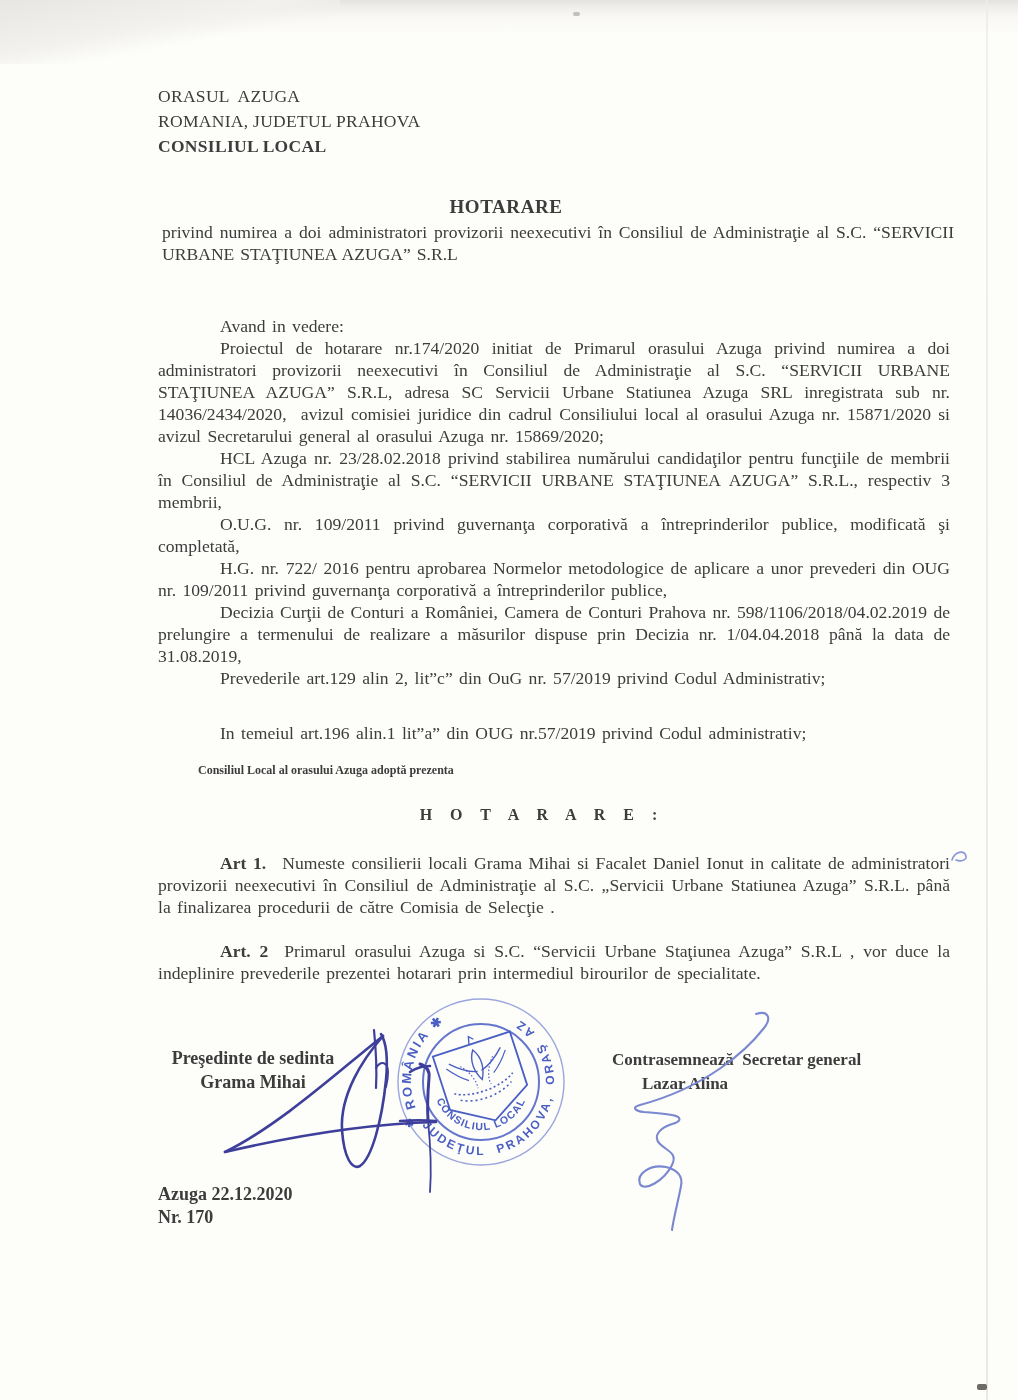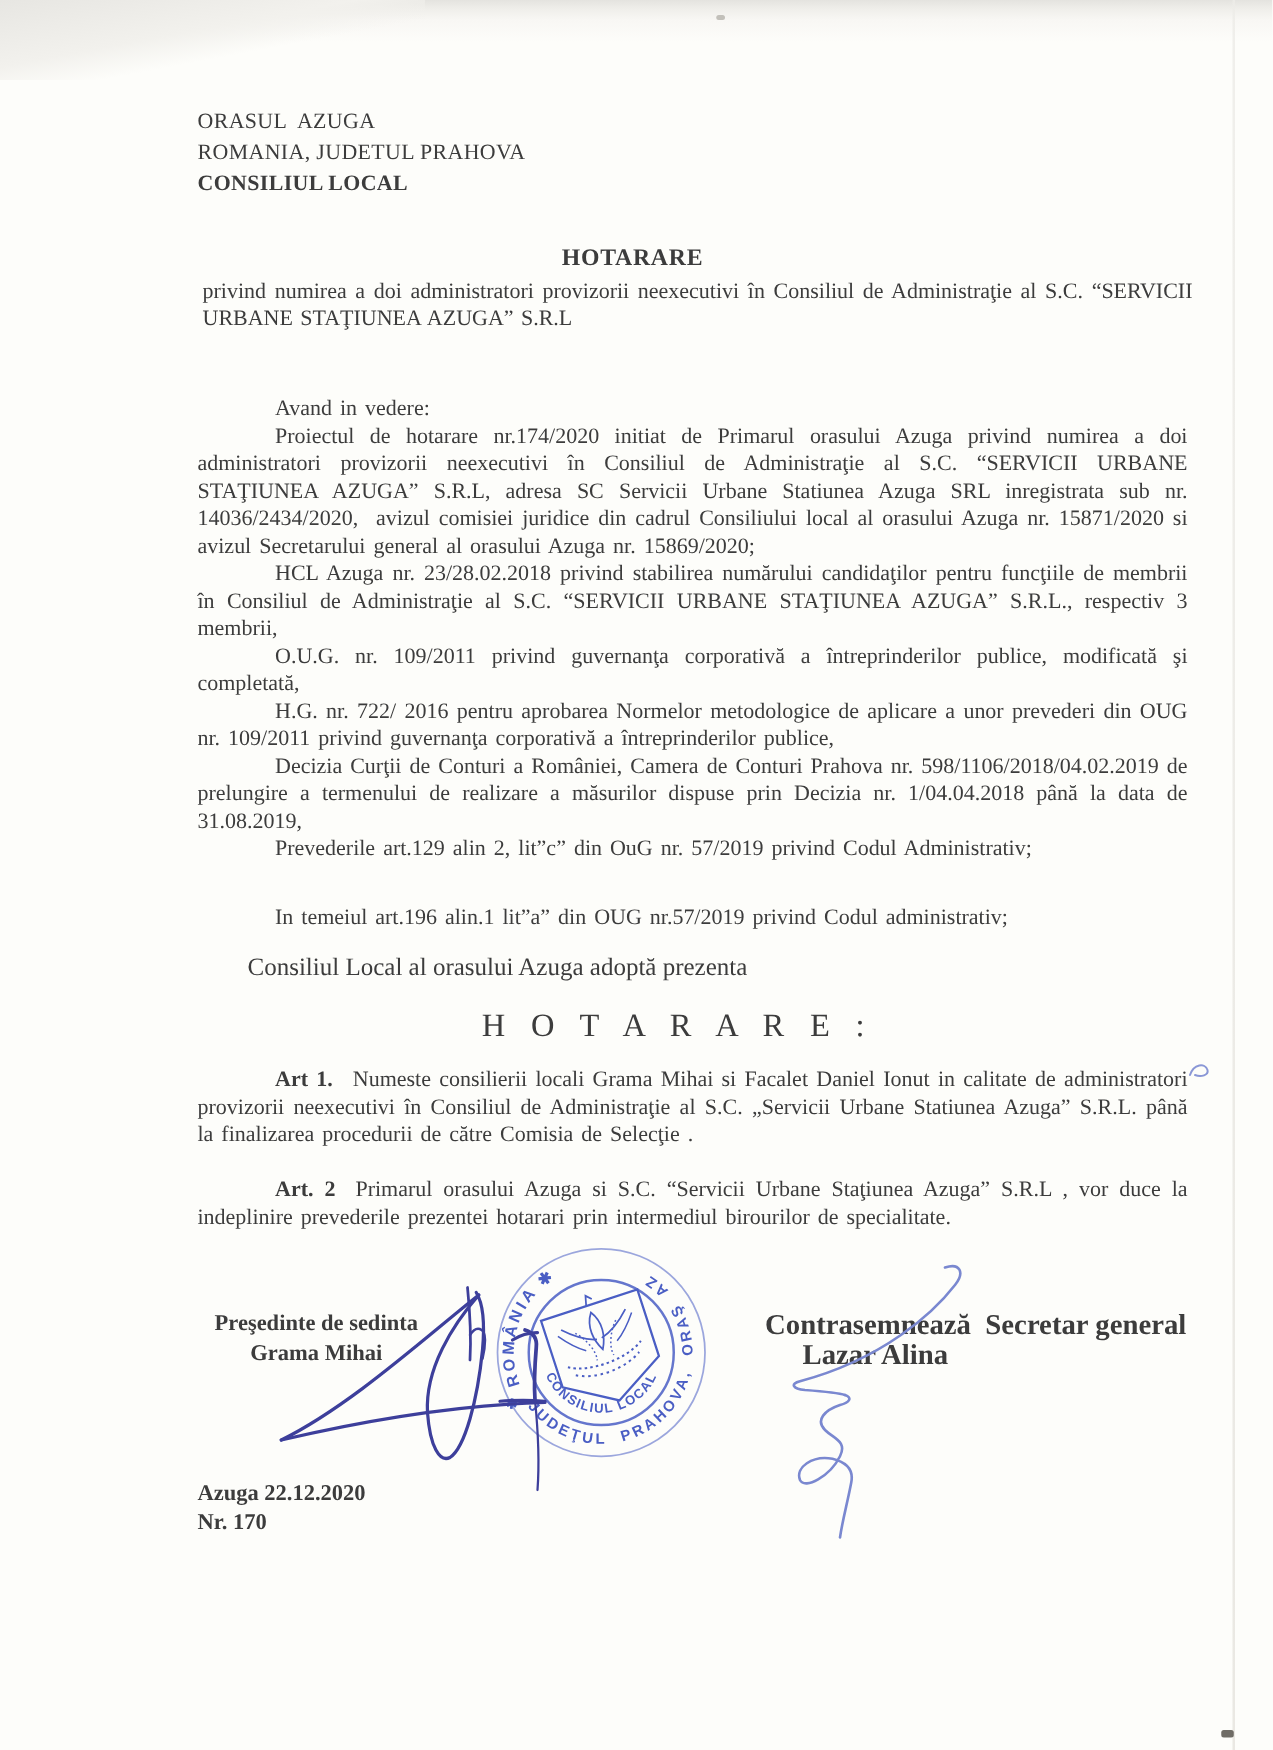--- a/index.html
+++ b/index.html
@@ -30,7 +30,7 @@
   .bodyblock p{margin:0;text-indent:62px;}
   .preamble{top:315px;}
   .temei{top:722px;}
-  .adoption{left:158px;top:763px;width:792px;font-size:20px;font-weight:normal;text-indent:40px;}
+  .adoption{left:158px;top:763px;width:792px;font-size:12px;font-weight:bold;text-indent:40px;}
   .decision-heading{left:158px;top:806px;width:792px;text-align:center;font-weight:normal;
     font-size:26px;letter-spacing:7px;transform:translateX(-12px);}
   .art1{top:852px;}

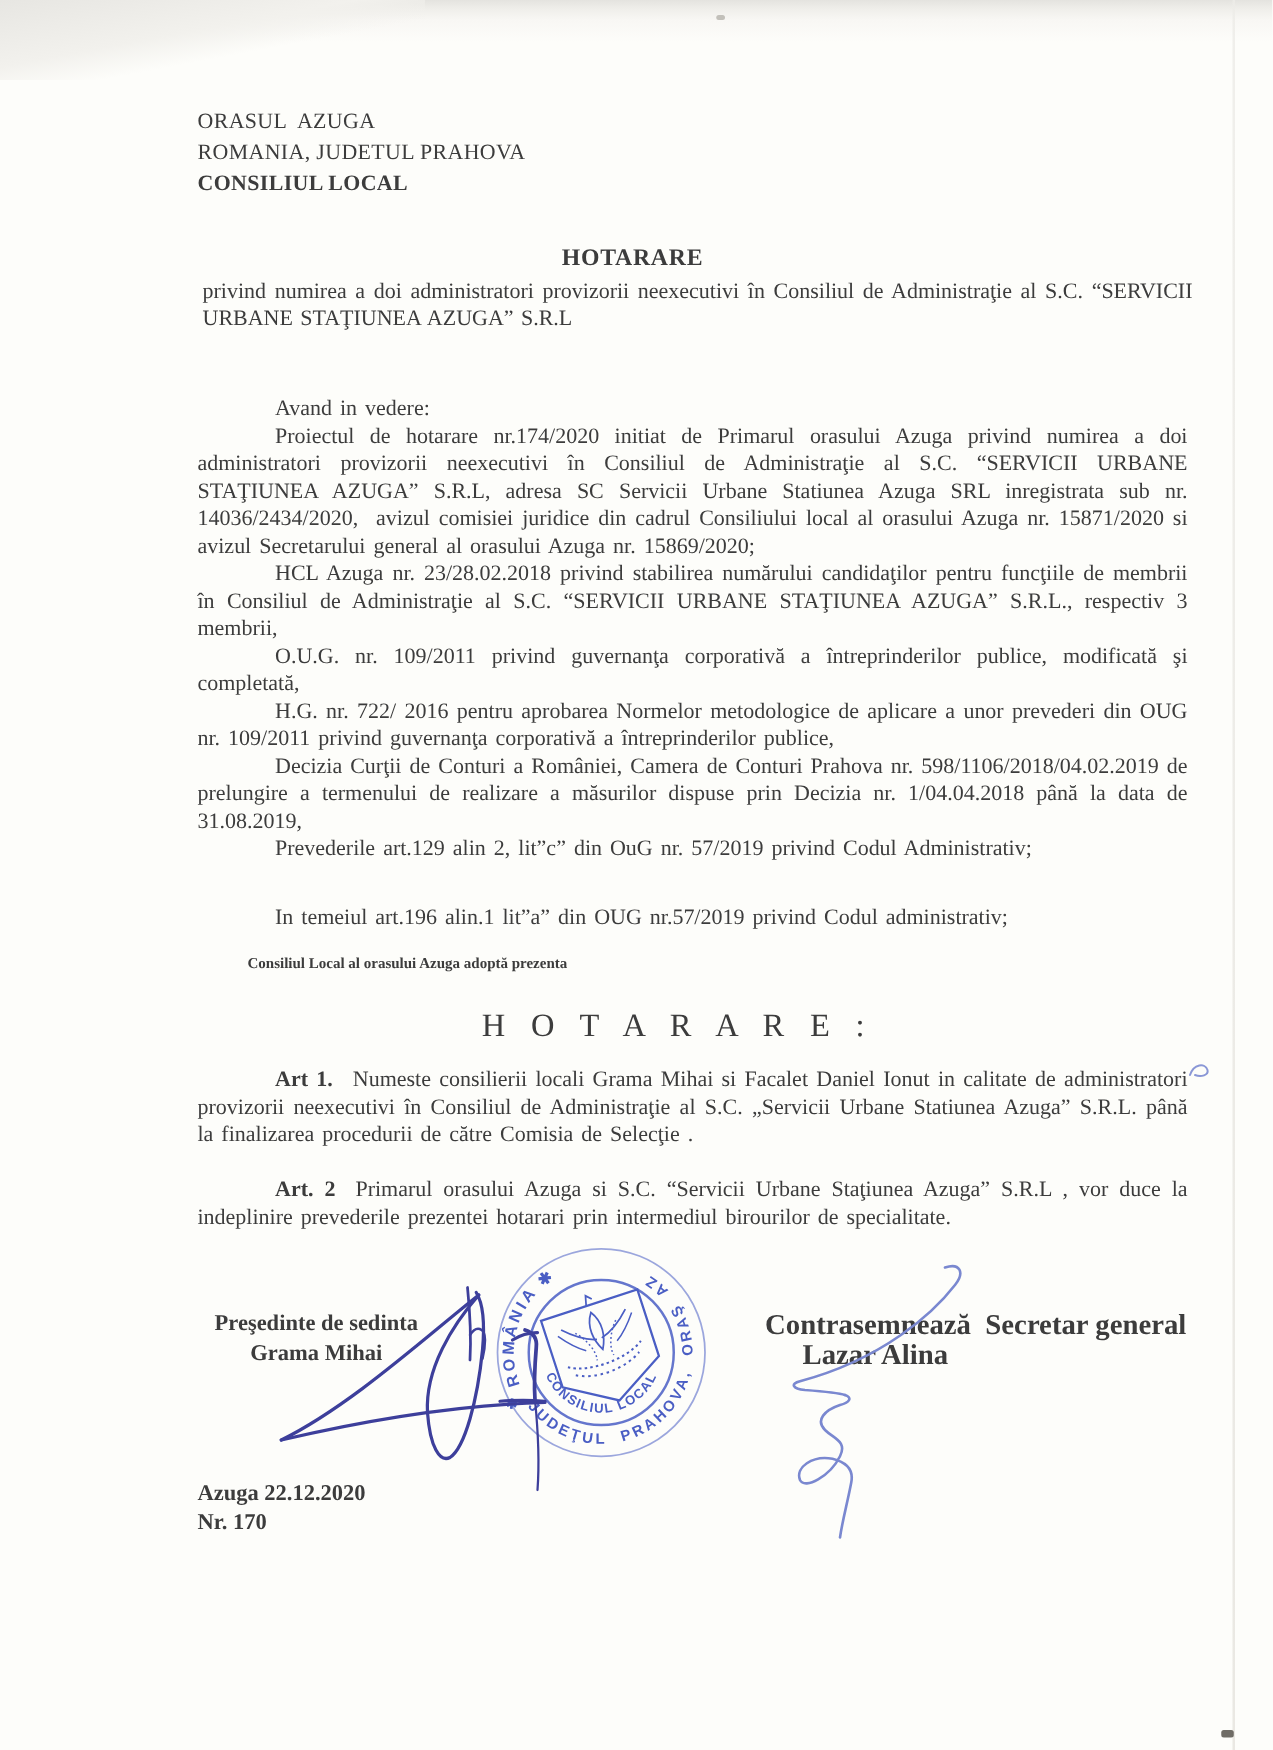--- a/index.html
+++ b/index.html
@@ -31,8 +31,8 @@
   .preamble{top:315px;}
   .temei{top:722px;}
   .adoption{left:158px;top:763px;width:792px;font-size:12px;font-weight:bold;text-indent:40px;}
-  .decision-heading{left:158px;top:806px;width:792px;text-align:center;font-weight:normal;
-    font-size:26px;letter-spacing:7px;transform:translateX(-12px);}
+  .decision-heading{left:158px;top:806px;width:792px;text-align:center;font-weight:bold;
+    font-size:16px;letter-spacing:7px;transform:translateX(-12px);}
   .art1{top:852px;}
   .art2{top:940px;}
   .art-label{font-weight:bold;padding-right:16px;}

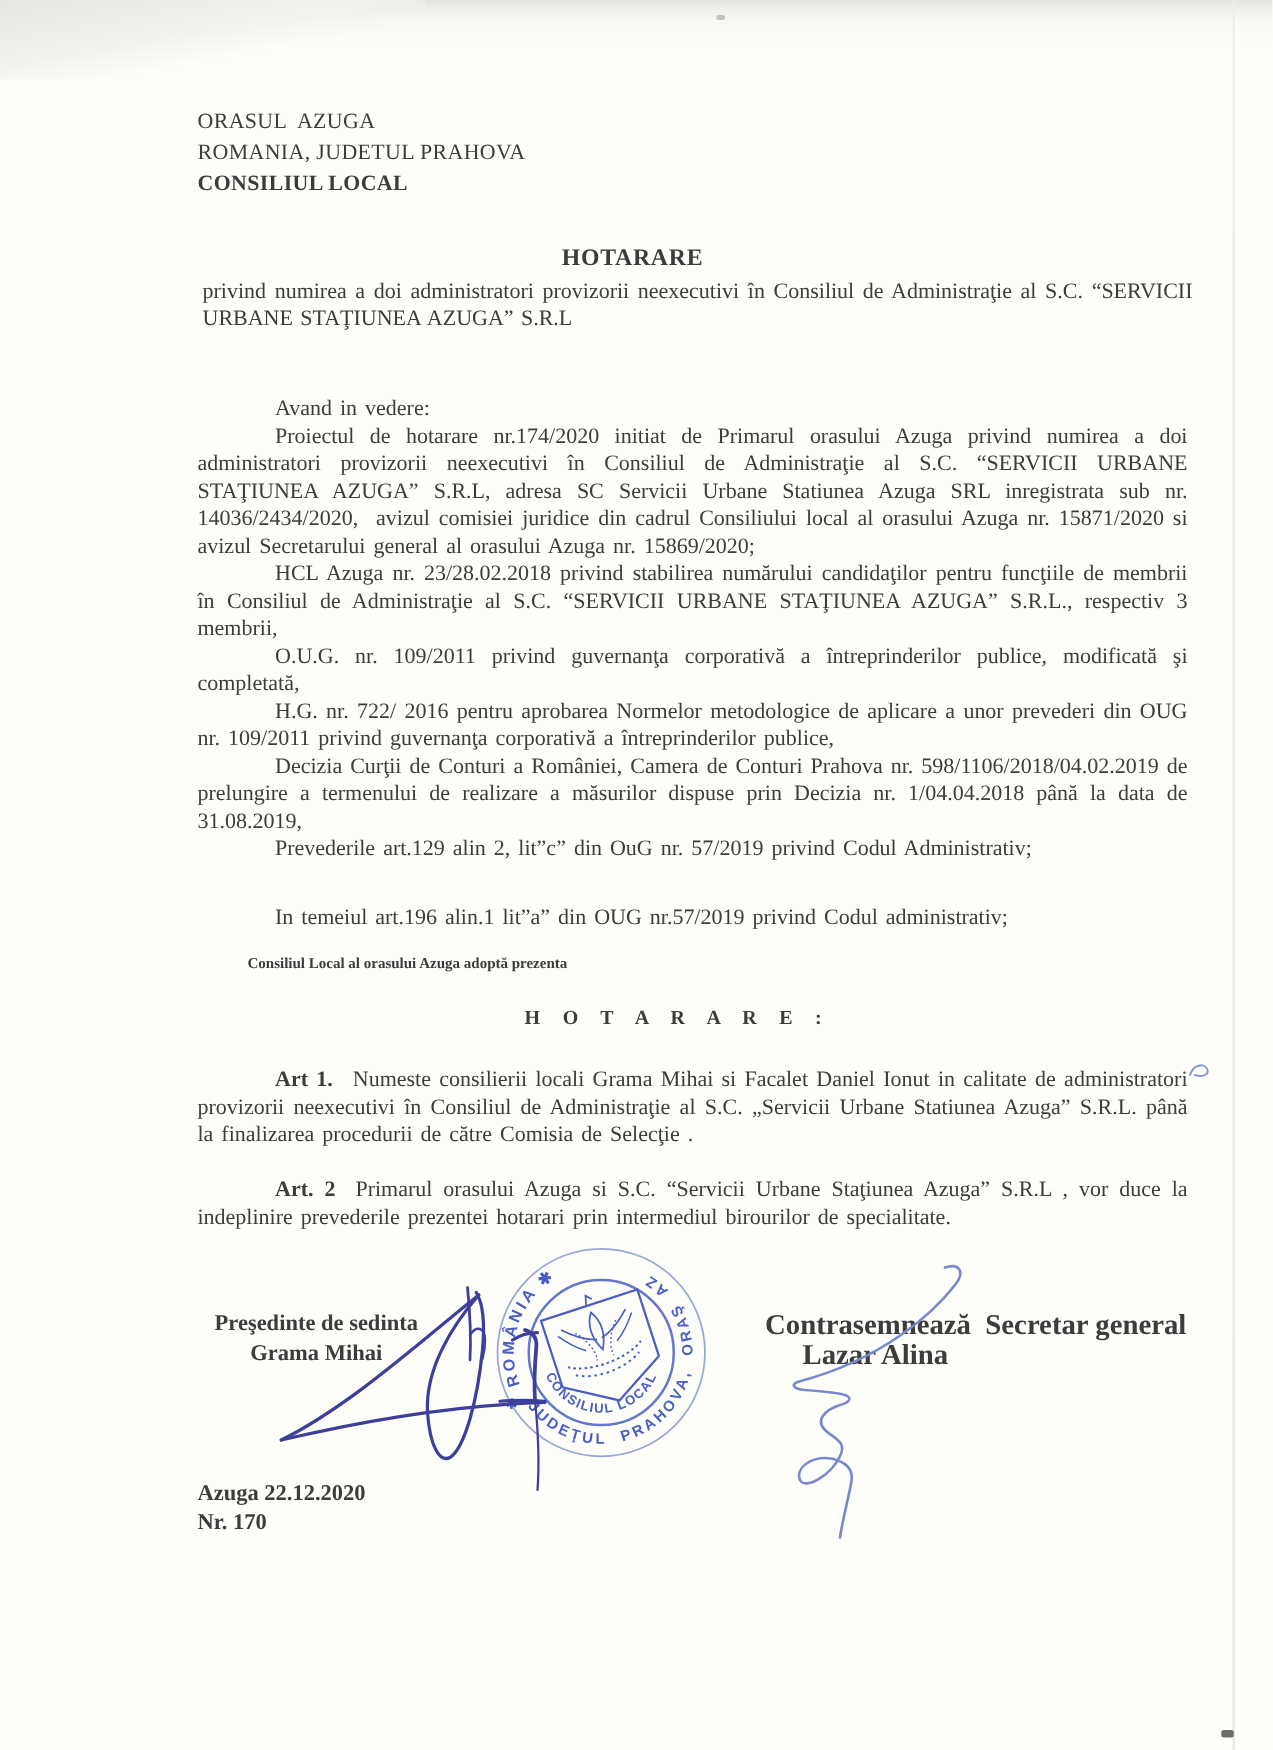--- a/index.html
+++ b/index.html
@@ -37,7 +37,7 @@
   .art2{top:940px;}
   .art-label{font-weight:bold;padding-right:16px;}
   .sig-left{left:160px;top:1046px;width:186px;text-align:center;font-weight:bold;font-size:18px;line-height:24px;}
-  .sig-right{left:612px;top:1048px;font-weight:bold;font-size:23px;line-height:24px;}
+  .sig-right{left:612px;top:1048px;font-weight:bold;font-size:17px;line-height:24px;}
   .sig-right .name{padding-left:30px;}
   .footer{left:158px;top:1183px;font-weight:bold;font-size:18px;line-height:23px;}
   

